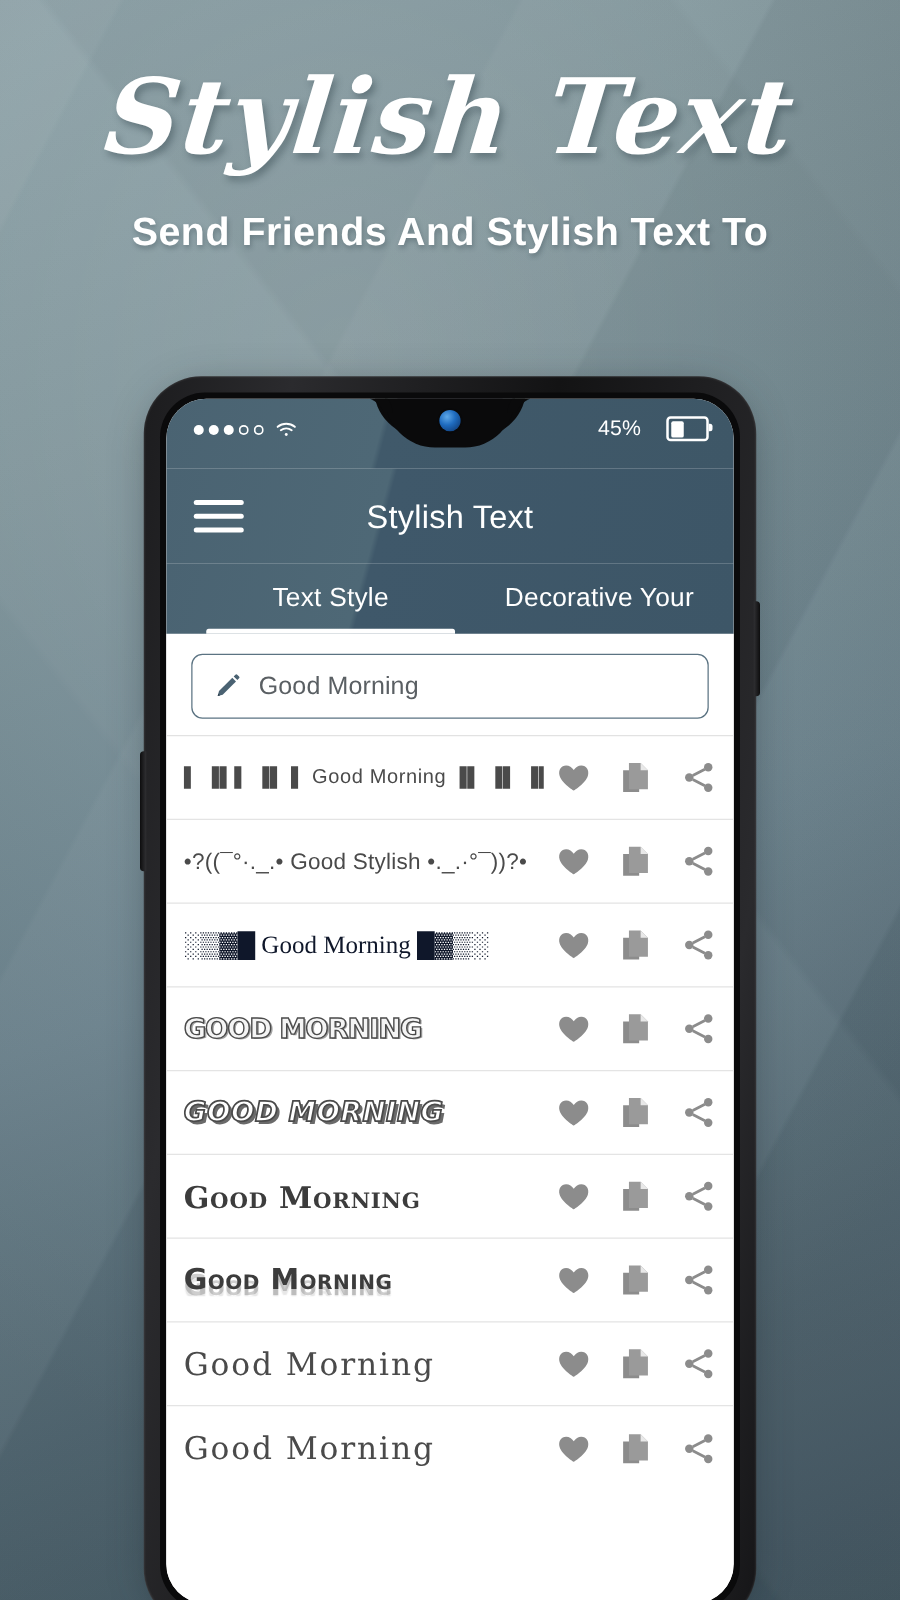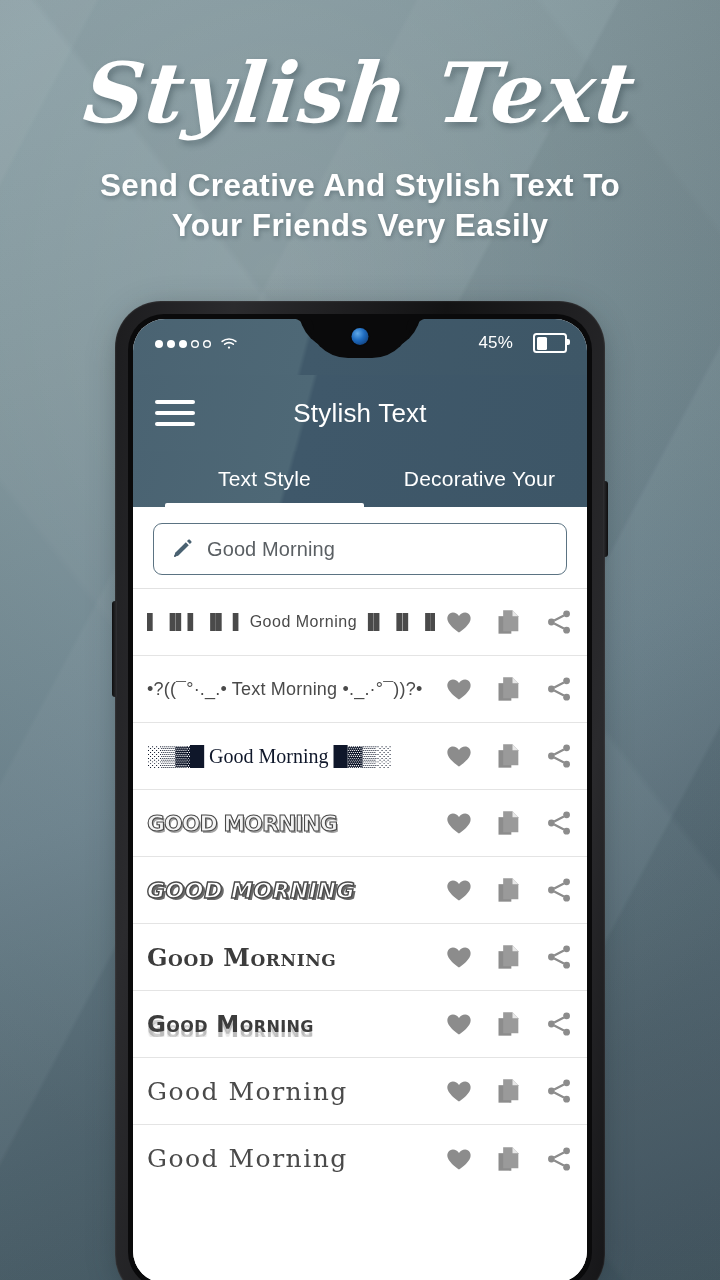--- a/index.html
+++ b/index.html
@@ -385,7 +385,7 @@
   <div class="promo">
     <div class="promo-title">Stylish Text</div>
     <div class="promo-sub">
-      <div>Send Creative And Stylish Text To</div>
+      <div>Send Friends And Stylish Text To</div>
       <div>Your Friends Very Easily</div>
     </div>
   </div>

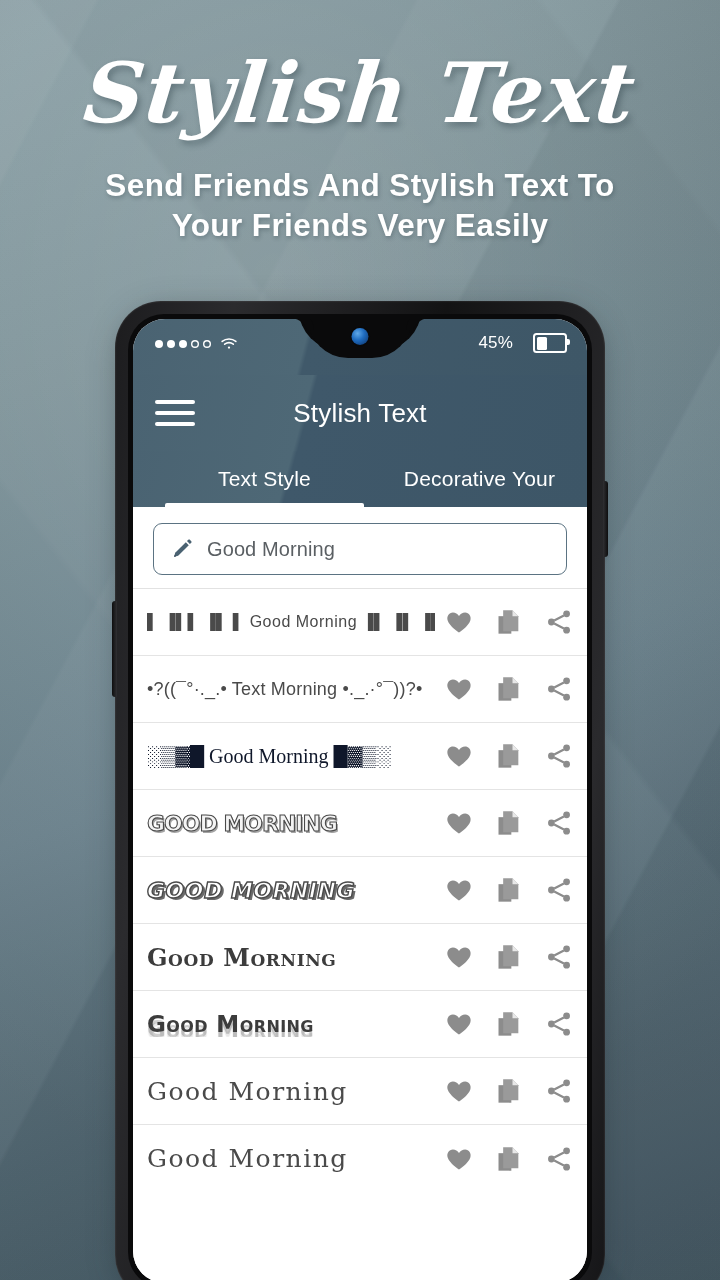--- a/index.html
+++ b/index.html
@@ -386,7 +386,6 @@
     <div class="promo-title">Stylish Text</div>
     <div class="promo-sub">
       <div>Send Friends And Stylish Text To</div>
-      <div>Your Friends Very Easily</div>
     </div>
   </div>
 

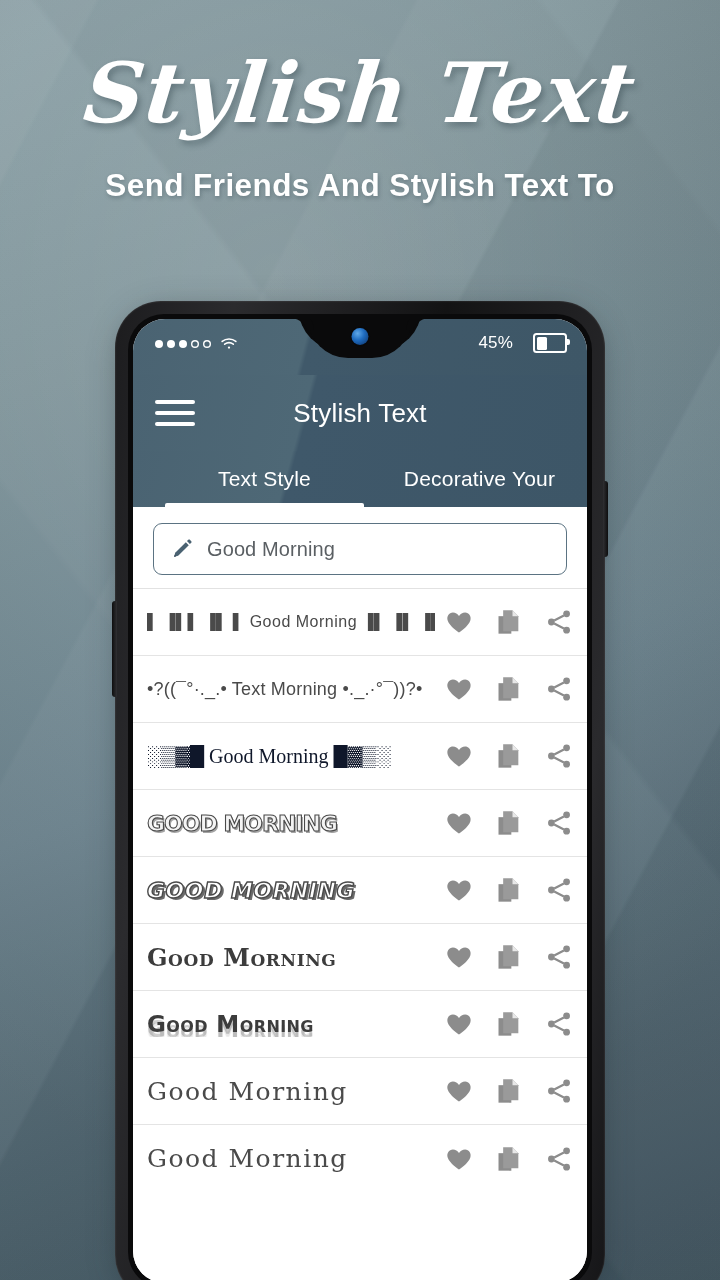--- a/index.html
+++ b/index.html
@@ -482,7 +482,7 @@
   </div>
 
   <div class="row">
-    <div class="row-text s-kao">•?((¯°·._.• Text Morning •._.·°¯))?•</div>
+    <div class="row-text s-kao">•?((¯°·._.• Good Stylish •._.·°¯))?•</div>
     <div class="row-actions">
       <span>
         <svg class="act" viewBox="0 0 24 24" fill="#8c8c8c">

